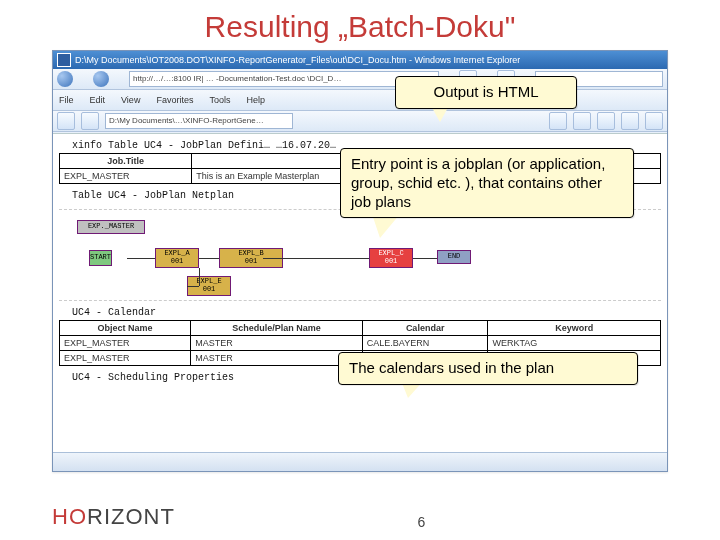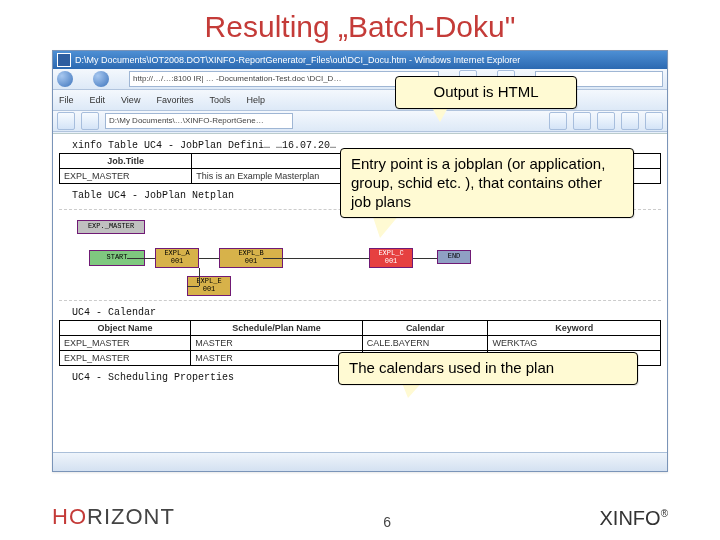--- a/index.html
+++ b/index.html
@@ -218,7 +218,7 @@
 
     <div class="diagram" id="diagram">
         <div class="node" style="left: 18px; top: 10px; width: 68px; height: 14px; background: rgb(192, 192, 192);">EXP._MASTER</div>
-        <div class="node" style="left: 30px; top: 40px; width: 56px; height: 16px; background: rgb(127, 200, 127);">START</div>
+        <div class="node" style="left: 30px; top: 40px; width: 23px; height: 16px; background: rgb(127, 200, 127);">START</div>
         <div class="node" style="left: 96px; top: 38px; width: 44px; height: 20px; background: rgb(215, 178, 74);">EXPL_A
 001</div>
         <div class="node" style="left: 160px; top: 38px; width: 64px; height: 20px; background: rgb(215, 178, 74);">EXPL_B

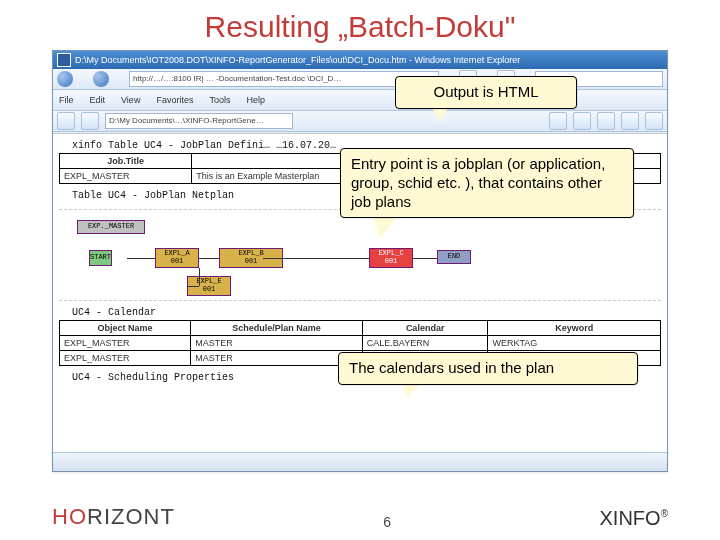--- a/index.html
+++ b/index.html
@@ -280,9 +280,6 @@
     <span class="ho">HO</span><span class="rest">RIZONT</span>
   </div>
   <div class="mid">6</div>
-  <div class="right">
-    <span>XINFO</span><sup>®</sup>
-  </div>
 </div>
 
 </body></html>

